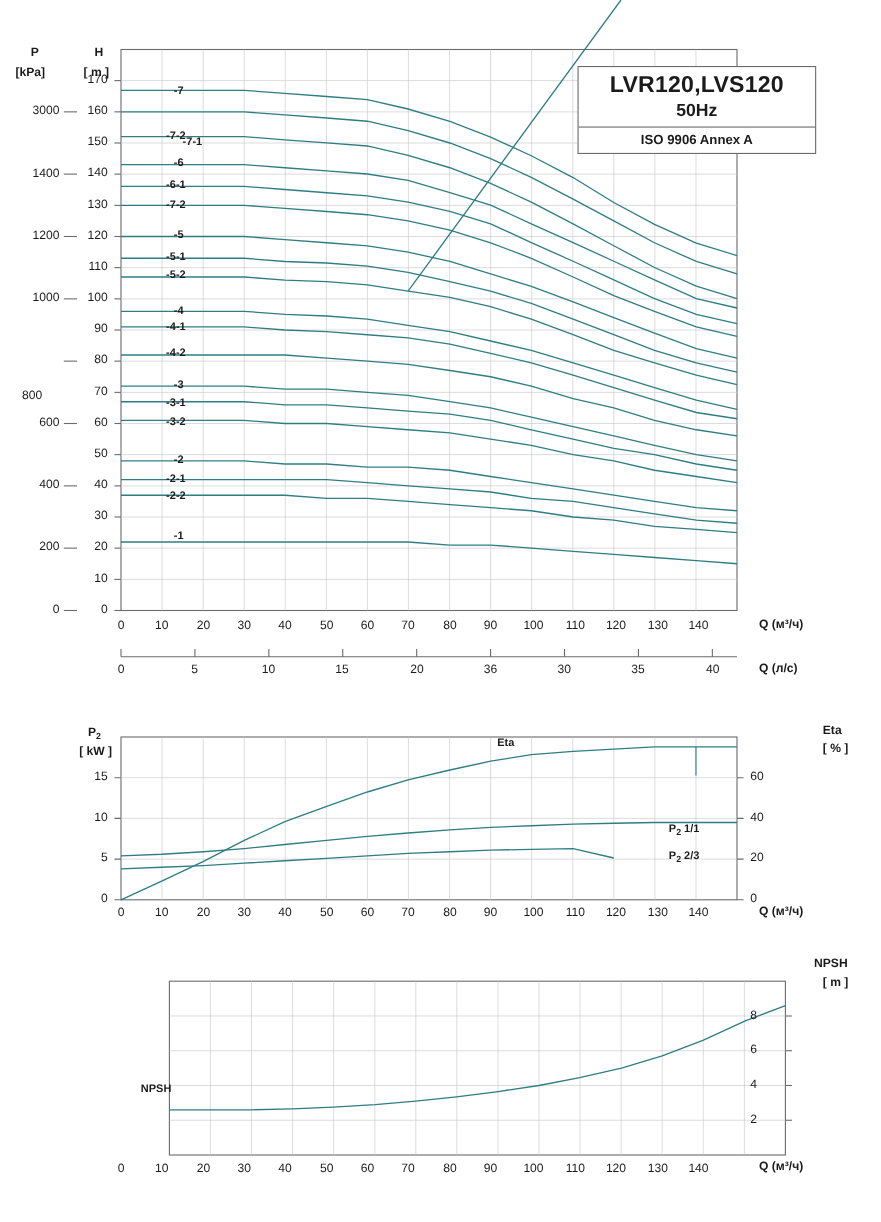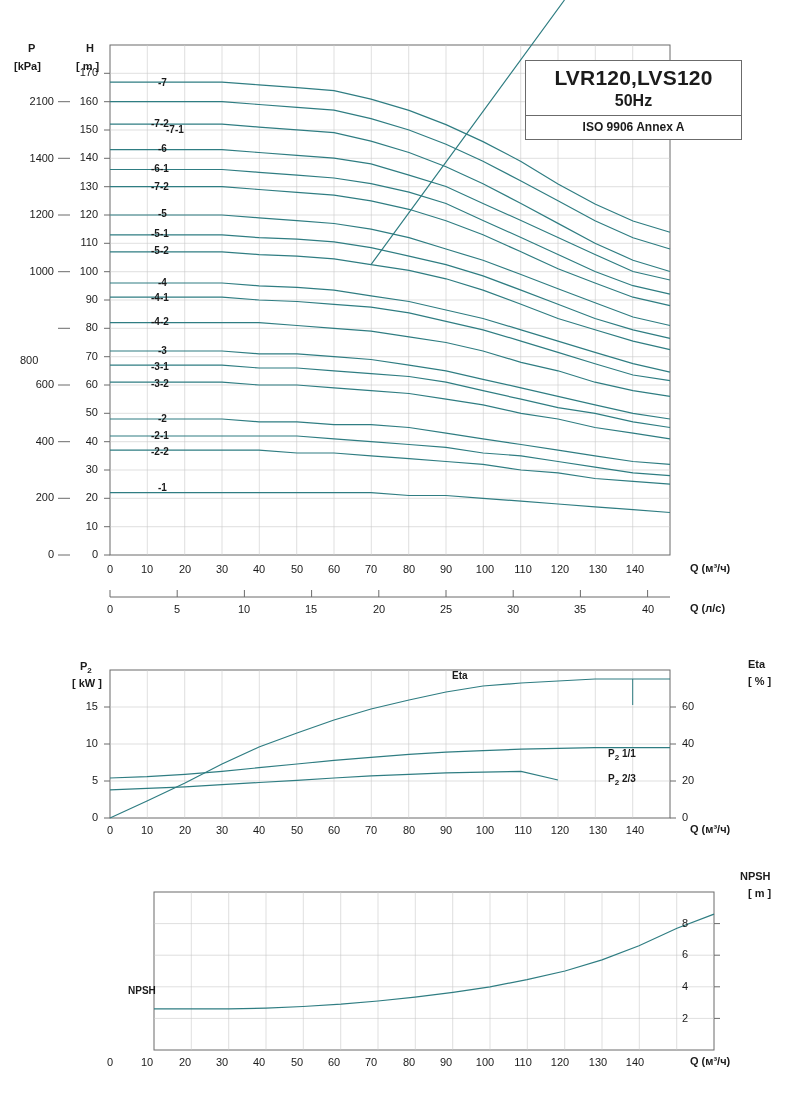--- a/index.html
+++ b/index.html
@@ -133,7 +133,7 @@
   <div class="abs lbl lbl-b" style="left:86px;top:42px;">H</div>
   <div class="abs lbl lbl-b" style="left:76px;top:60px;">[ m ]</div>
 
-  <div class="abs tick" style="left:20px;top:95px;width:34px;text-align:right;">2100</div>
+  <div class="abs tick" style="left:20px;top:95px;width:34px;text-align:right;">3000</div>
   <div class="abs tick" style="left:20px;top:152px;width:34px;text-align:right;">1400</div>
   <div class="abs tick" style="left:20px;top:208px;width:34px;text-align:right;">1200</div>
   <div class="abs tick" style="left:20px;top:265px;width:34px;text-align:right;">1000</div>

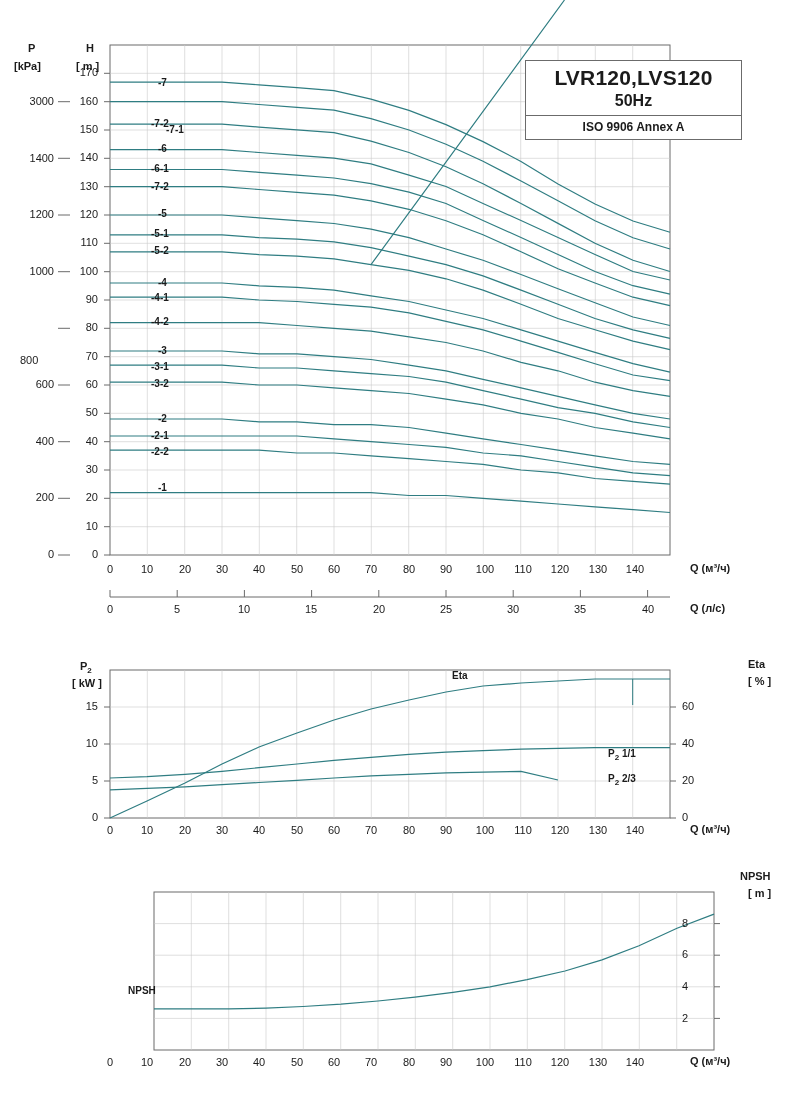--- a/index.html
+++ b/index.html
@@ -219,7 +219,7 @@
     <div class="abs tick" style="left:234px;top:18px;width:20px;text-align:center;">10</div>
     <div class="abs tick" style="left:301px;top:18px;width:20px;text-align:center;">15</div>
     <div class="abs tick" style="left:369px;top:18px;width:20px;text-align:center;">20</div>
-    <div class="abs tick" style="left:436px;top:18px;width:20px;text-align:center;">25</div>
+    <div class="abs tick" style="left:436px;top:18px;width:20px;text-align:center;">36</div>
     <div class="abs tick" style="left:503px;top:18px;width:20px;text-align:center;">30</div>
     <div class="abs tick" style="left:570px;top:18px;width:20px;text-align:center;">35</div>
     <div class="abs tick" style="left:638px;top:18px;width:20px;text-align:center;">40</div>

